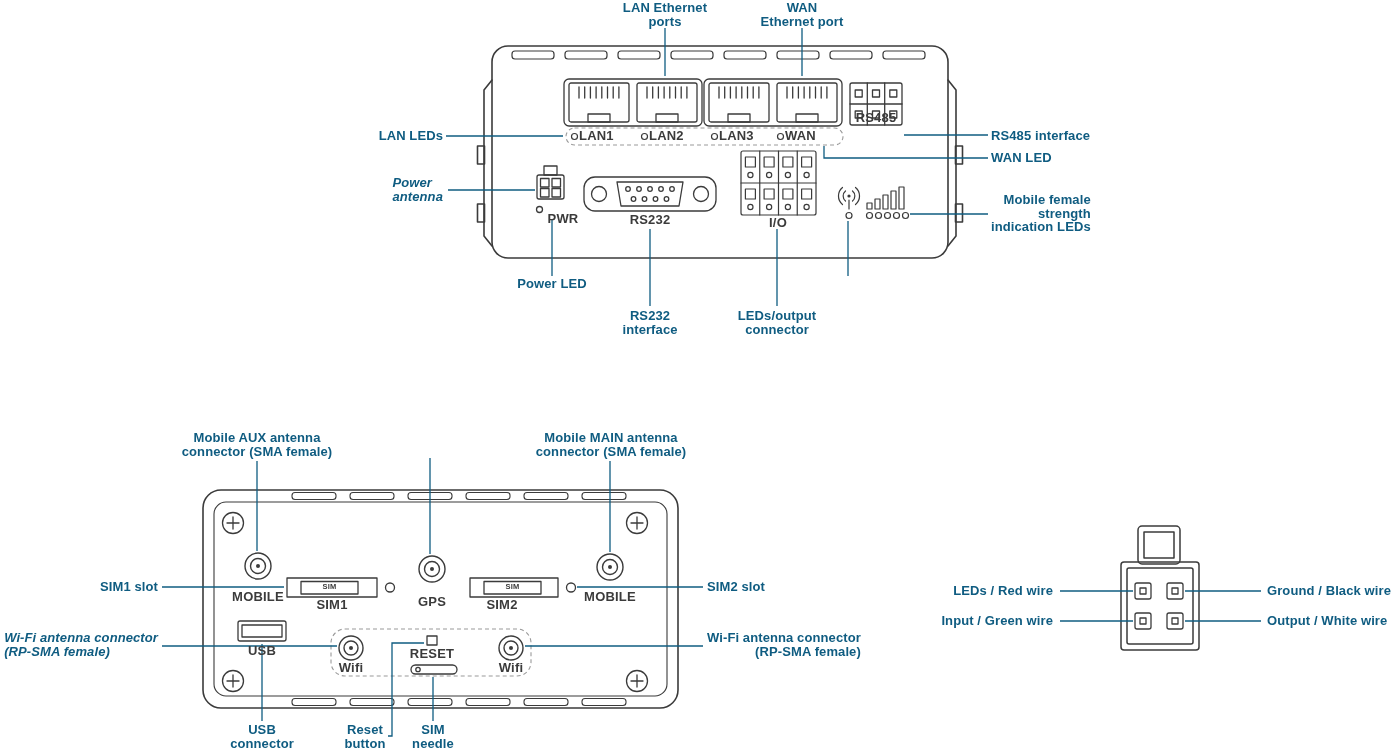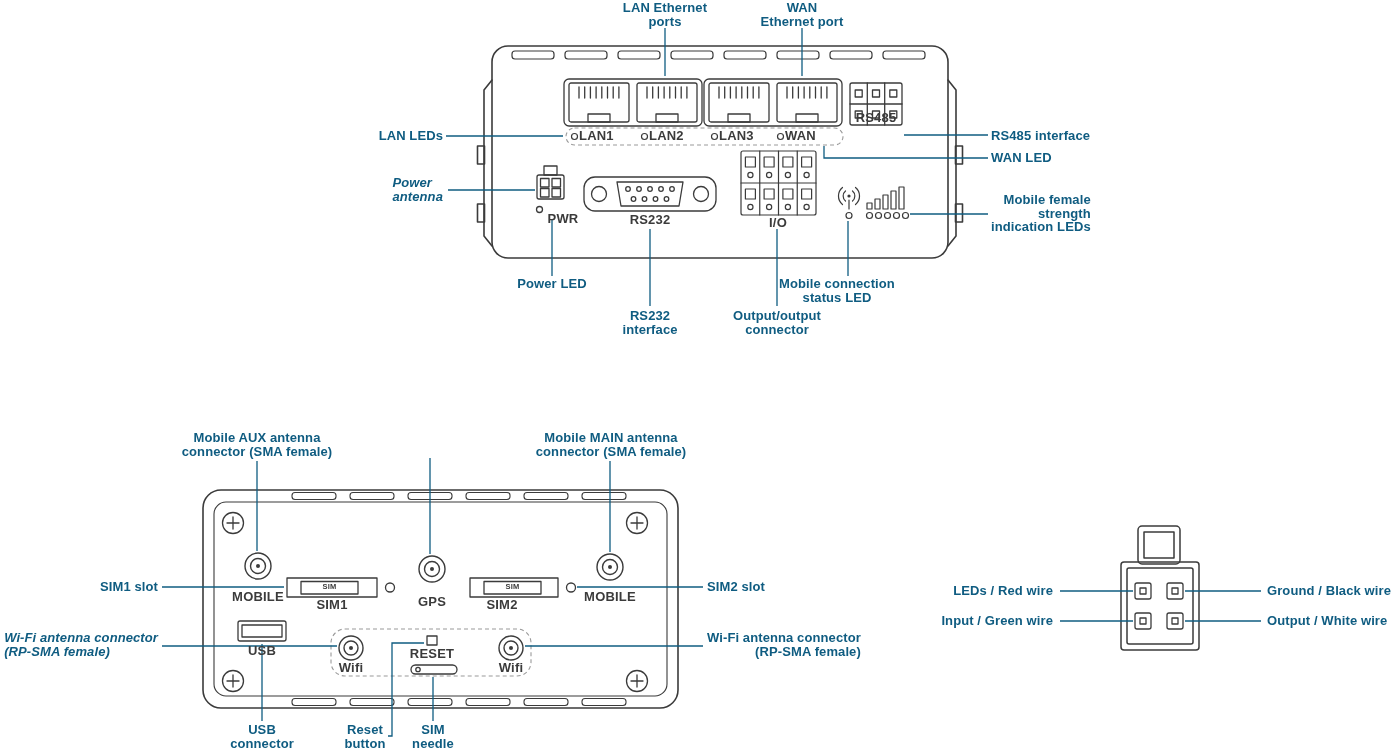--- a/index.html
+++ b/index.html
@@ -321,10 +321,6 @@
   <div>Output/output</div>
   <div>connector</div>
 </div>
-<div class="callout tc" style="left:747px;top:277px;width:180px">
-  <div>Mobile connection</div>
-  <div>status LED</div>
-</div>
 
 <div class="dev" style="left:579px;top:131px;width:28px">LAN1</div>
 <div class="dev" style="left:649px;top:131px;width:28px">LAN2</div>

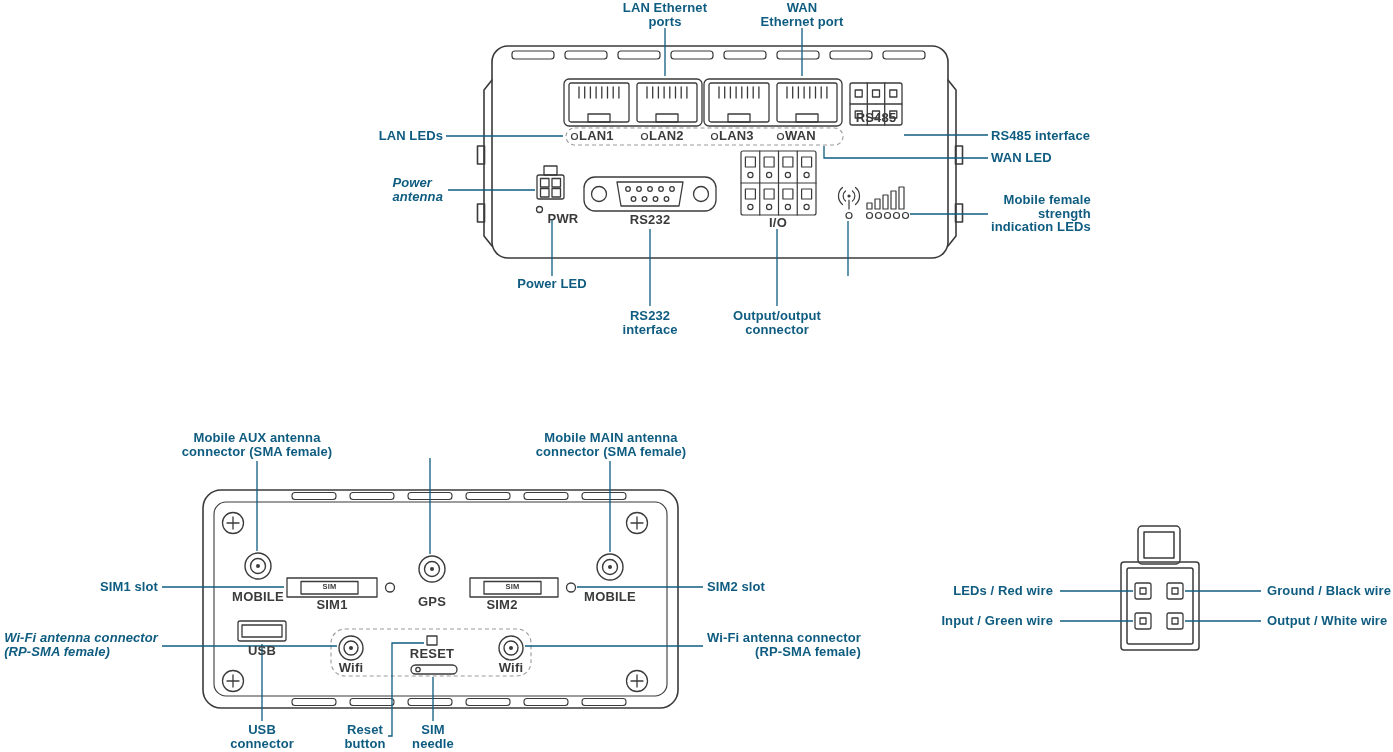--- a/index.html
+++ b/index.html
@@ -318,7 +318,7 @@
   <div>interface</div>
 </div>
 <div class="callout tc" style="left:697px;top:309px;width:160px">
-  <div>Output/output</div>
+  <div>LEDs/output</div>
   <div>connector</div>
 </div>
 

